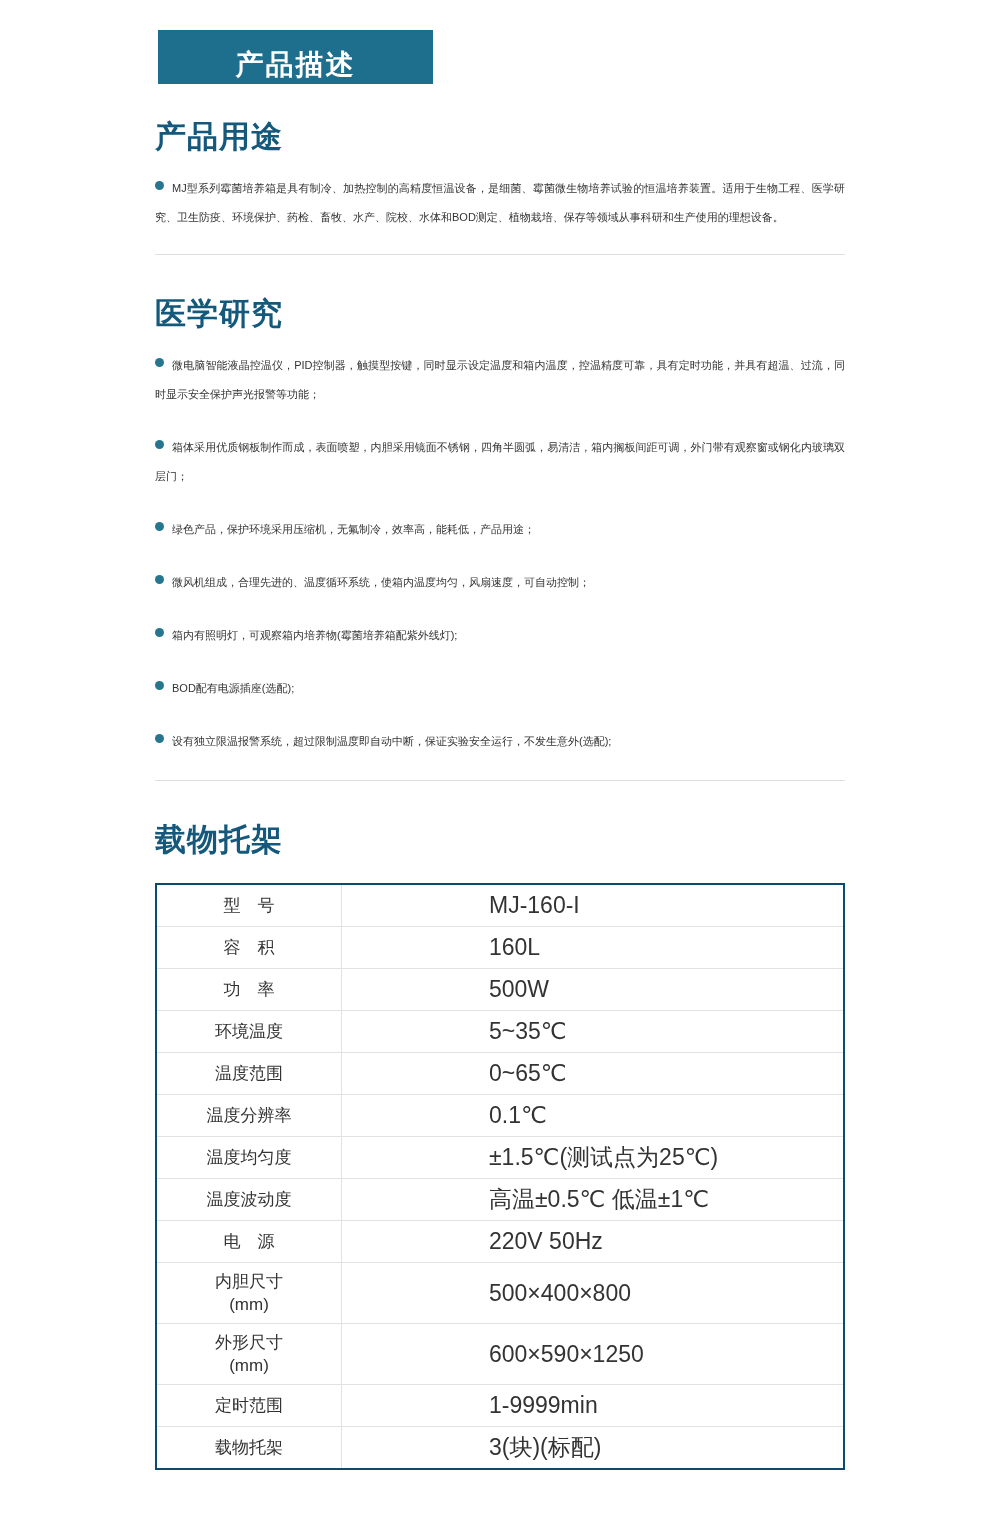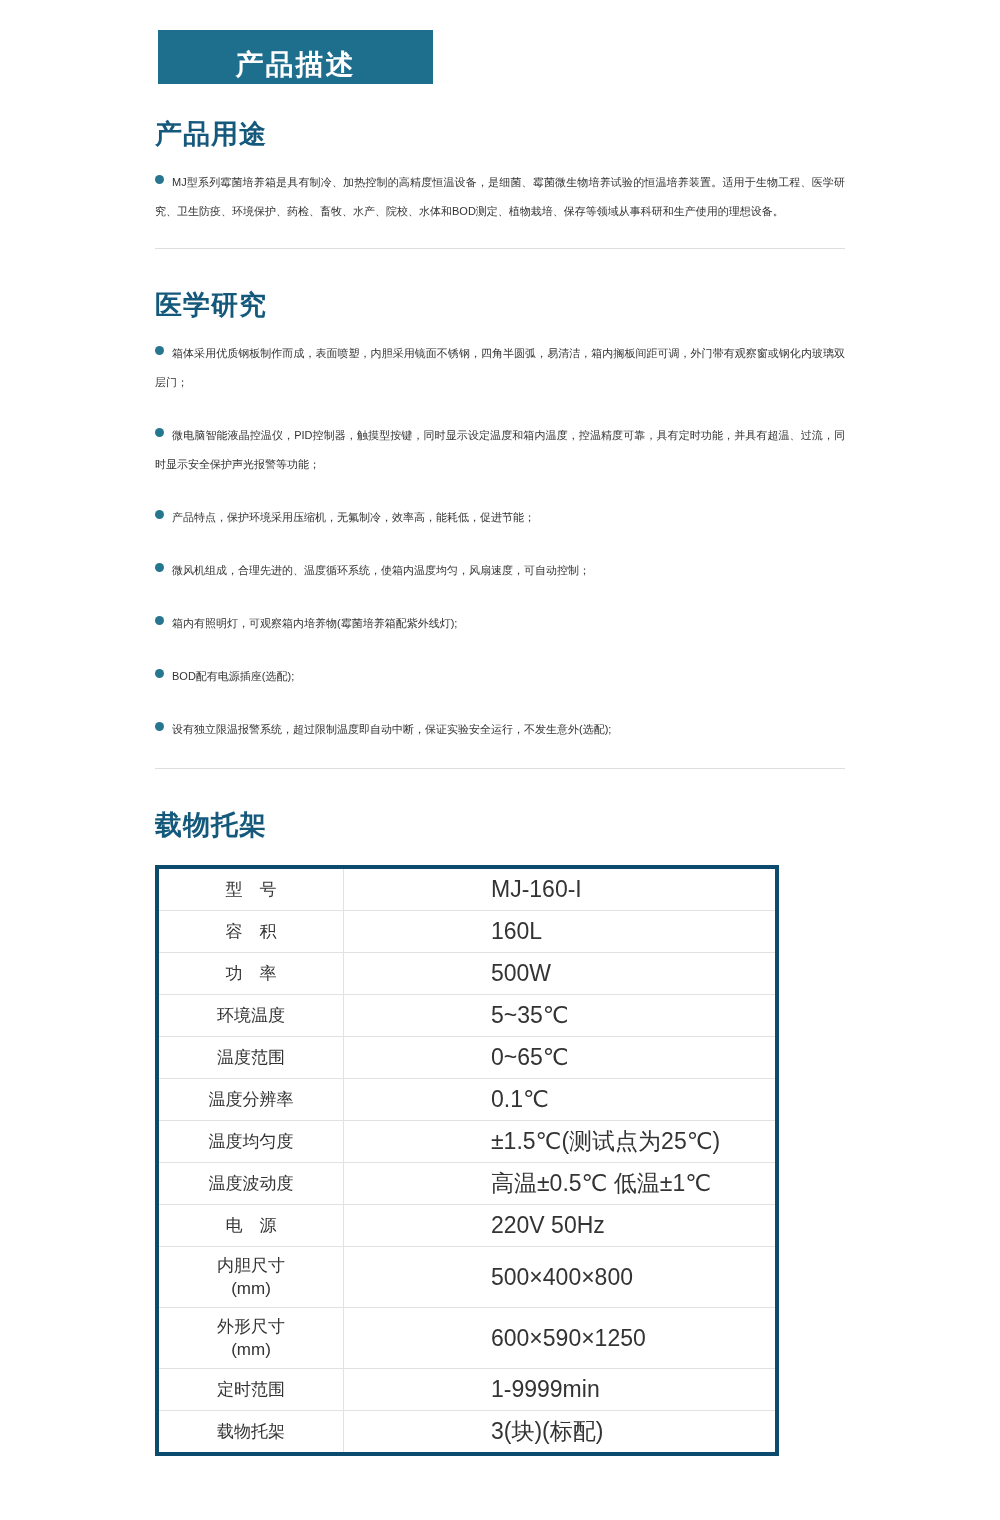--- a/index.html
+++ b/index.html
@@ -28,7 +28,7 @@
   
   .section-heading {
     color:#14587b;
-    font-size:27px;
+    font-size:31px;
     font-weight:bold;
     letter-spacing:1px;
   }

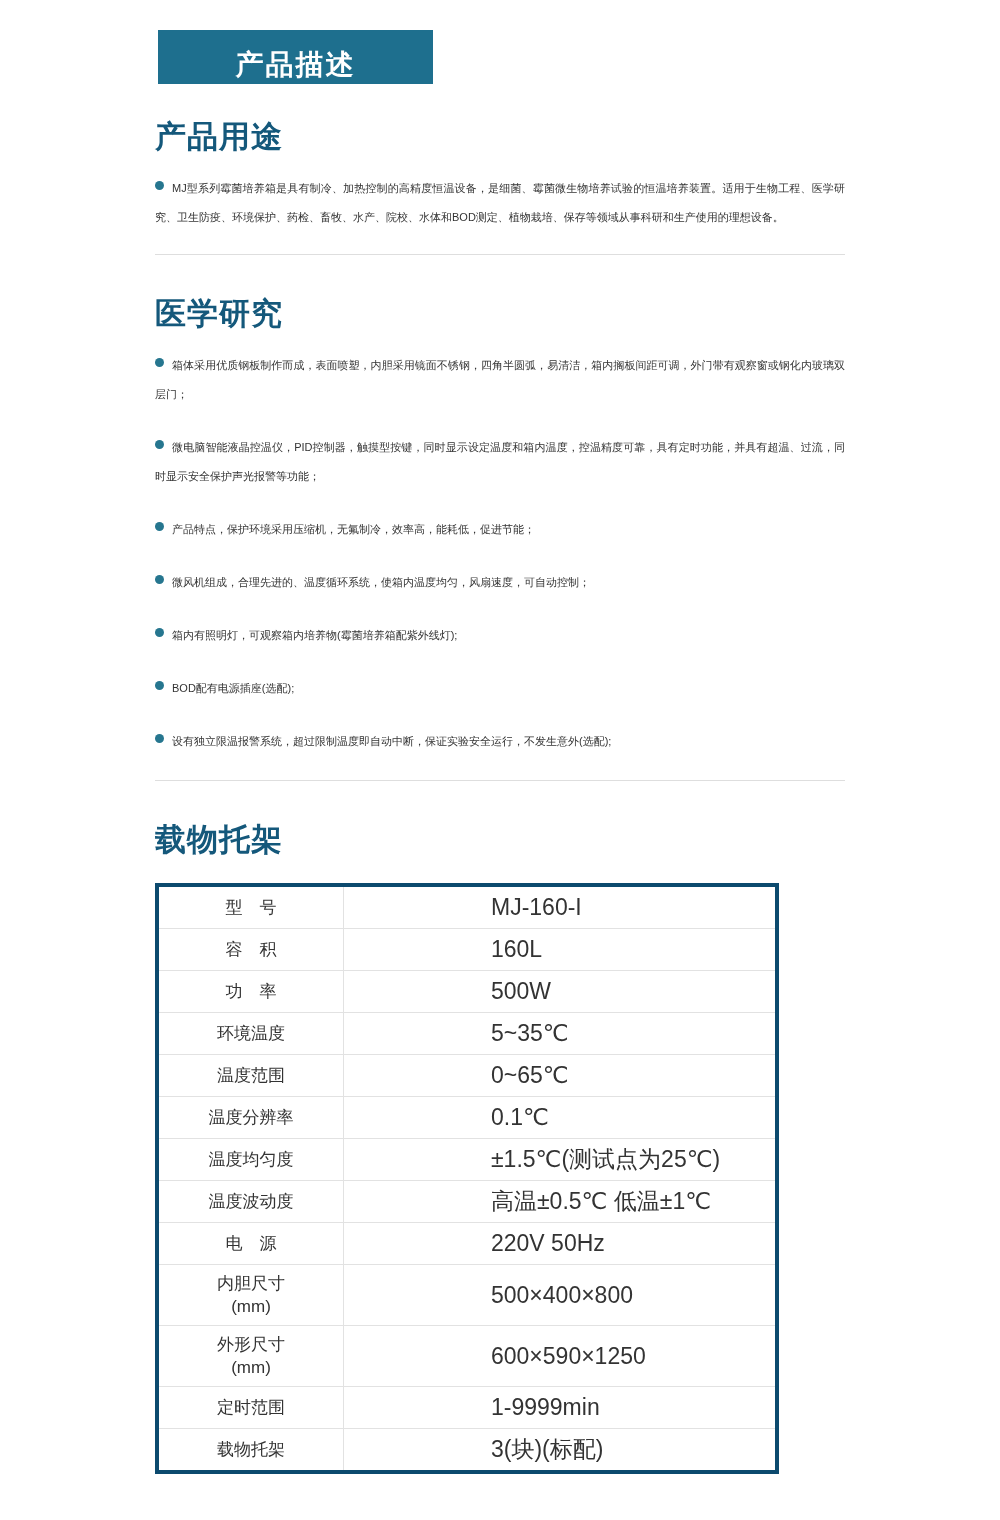--- a/index.html
+++ b/index.html
@@ -112,9 +112,9 @@
   <h2 class="section-heading heading-features">医学研究</h2>
 
   <div class="bullet-list features">
+  <p class="bullet-item"><span class="bullet-dot"></span><span class="bullet-text">微电脑智能液晶控温仪，PID控制器，触摸型按键，同时显示设定温度和箱内温度，控温精度可靠，具有定时功能，并具有超温、过流，同时显示安全保护声光报警等功能；</span></p>
+
   <p class="bullet-item"><span class="bullet-dot"></span><span class="bullet-text">箱体采用优质钢板制作而成，表面喷塑，内胆采用镜面不锈钢，四角半圆弧，易清洁，箱内搁板间距可调，外门带有观察窗或钢化内玻璃双层门；</span></p>
-
-  <p class="bullet-item"><span class="bullet-dot"></span><span class="bullet-text">微电脑智能液晶控温仪，PID控制器，触摸型按键，同时显示设定温度和箱内温度，控温精度可靠，具有定时功能，并具有超温、过流，同时显示安全保护声光报警等功能；</span></p>
 
   <p class="bullet-item"><span class="bullet-dot"></span><span class="bullet-text">产品特点，保护环境采用压缩机，无氟制冷，效率高，能耗低，促进节能；</span></p>
 

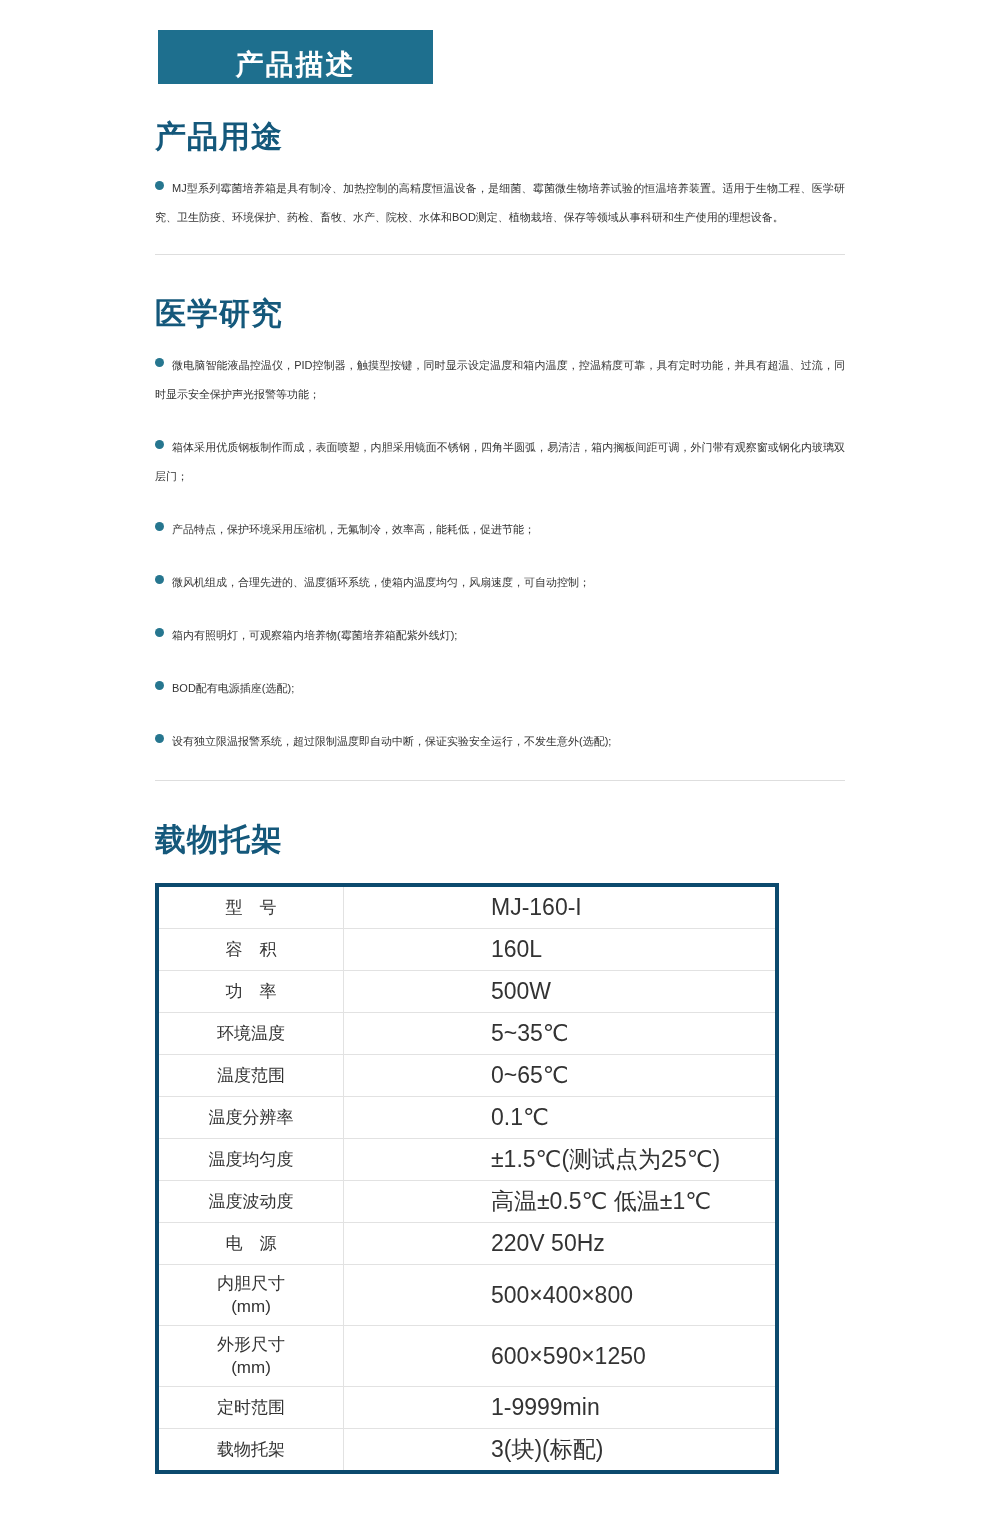--- a/index.html
+++ b/index.html
@@ -116,7 +116,7 @@
 
   <p class="bullet-item"><span class="bullet-dot"></span><span class="bullet-text">箱体采用优质钢板制作而成，表面喷塑，内胆采用镜面不锈钢，四角半圆弧，易清洁，箱内搁板间距可调，外门带有观察窗或钢化内玻璃双层门；</span></p>
 
-  <p class="bullet-item"><span class="bullet-dot"></span><span class="bullet-text">产品特点，保护环境采用压缩机，无氟制冷，效率高，能耗低，促进节能；</span></p>
+  <p class="bullet-item"><span class="bullet-dot"></span><span class="bullet-text">绿色产品，保护环境采用压缩机，无氟制冷，效率高，能耗低，产品用途；</span></p>
 
   <p class="bullet-item"><span class="bullet-dot"></span><span class="bullet-text">微风机组成，合理先进的、温度循环系统，使箱内温度均匀，风扇速度，可自动控制；</span></p>
 

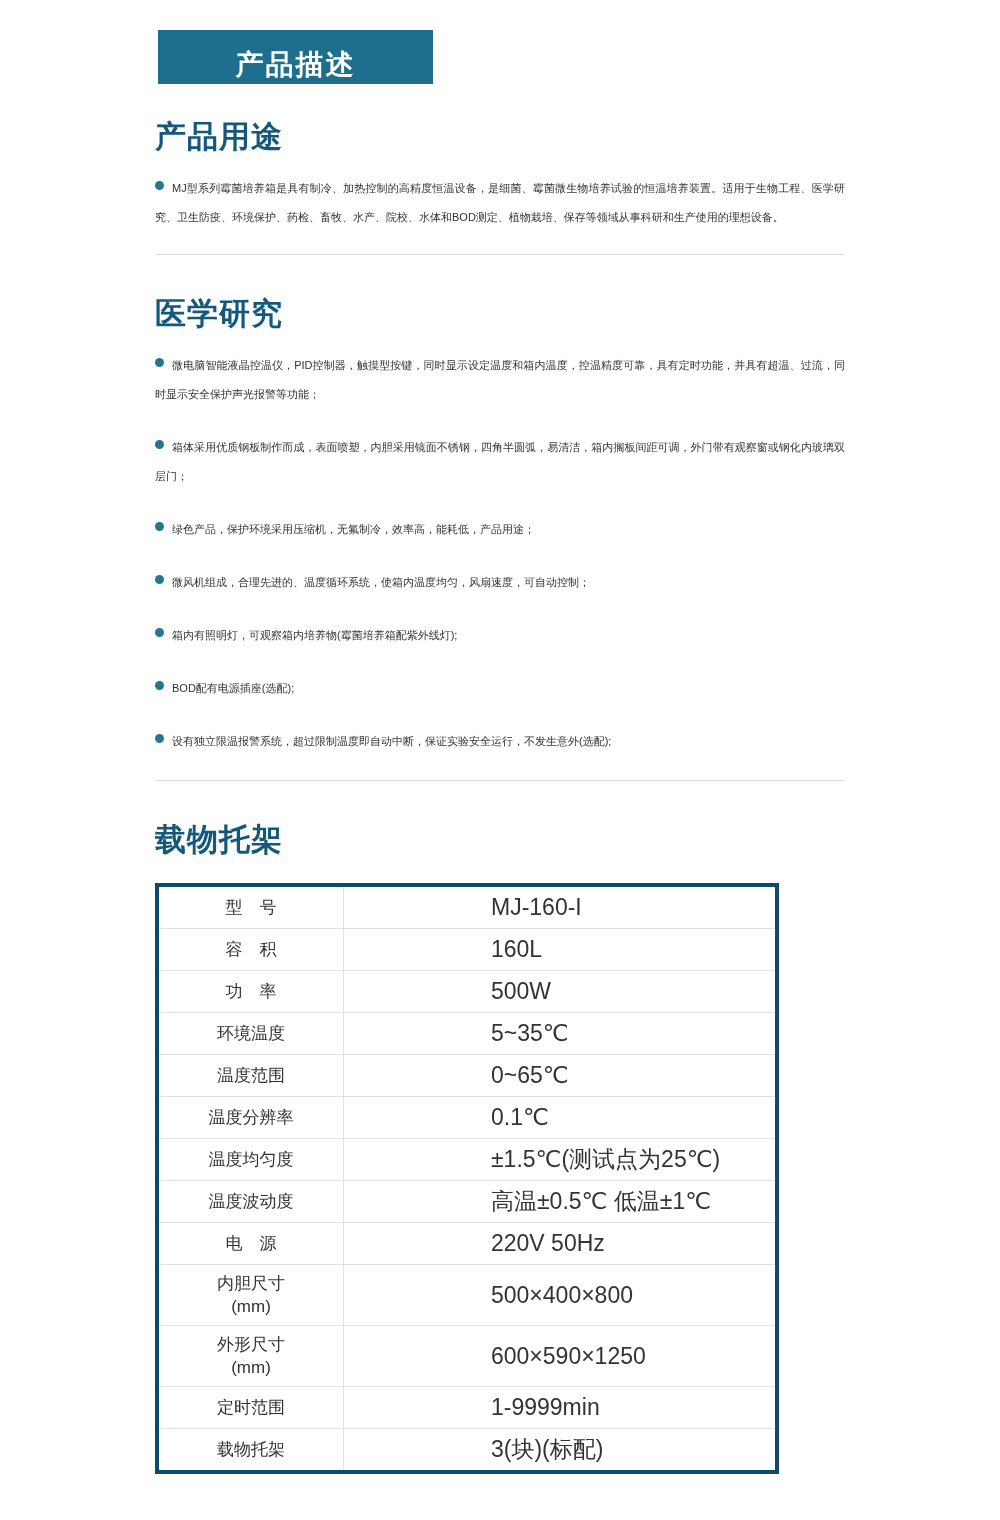--- a/index.html
+++ b/index.html
@@ -63,8 +63,8 @@
   
   .specs-table {
     margin-top:22px;
-    width:624px;
-    border:4px solid #0c4a6e;
+    width:690px;
+    border:2px solid #0c4a6e;
   }
   .spec-row {
     display:flex;

